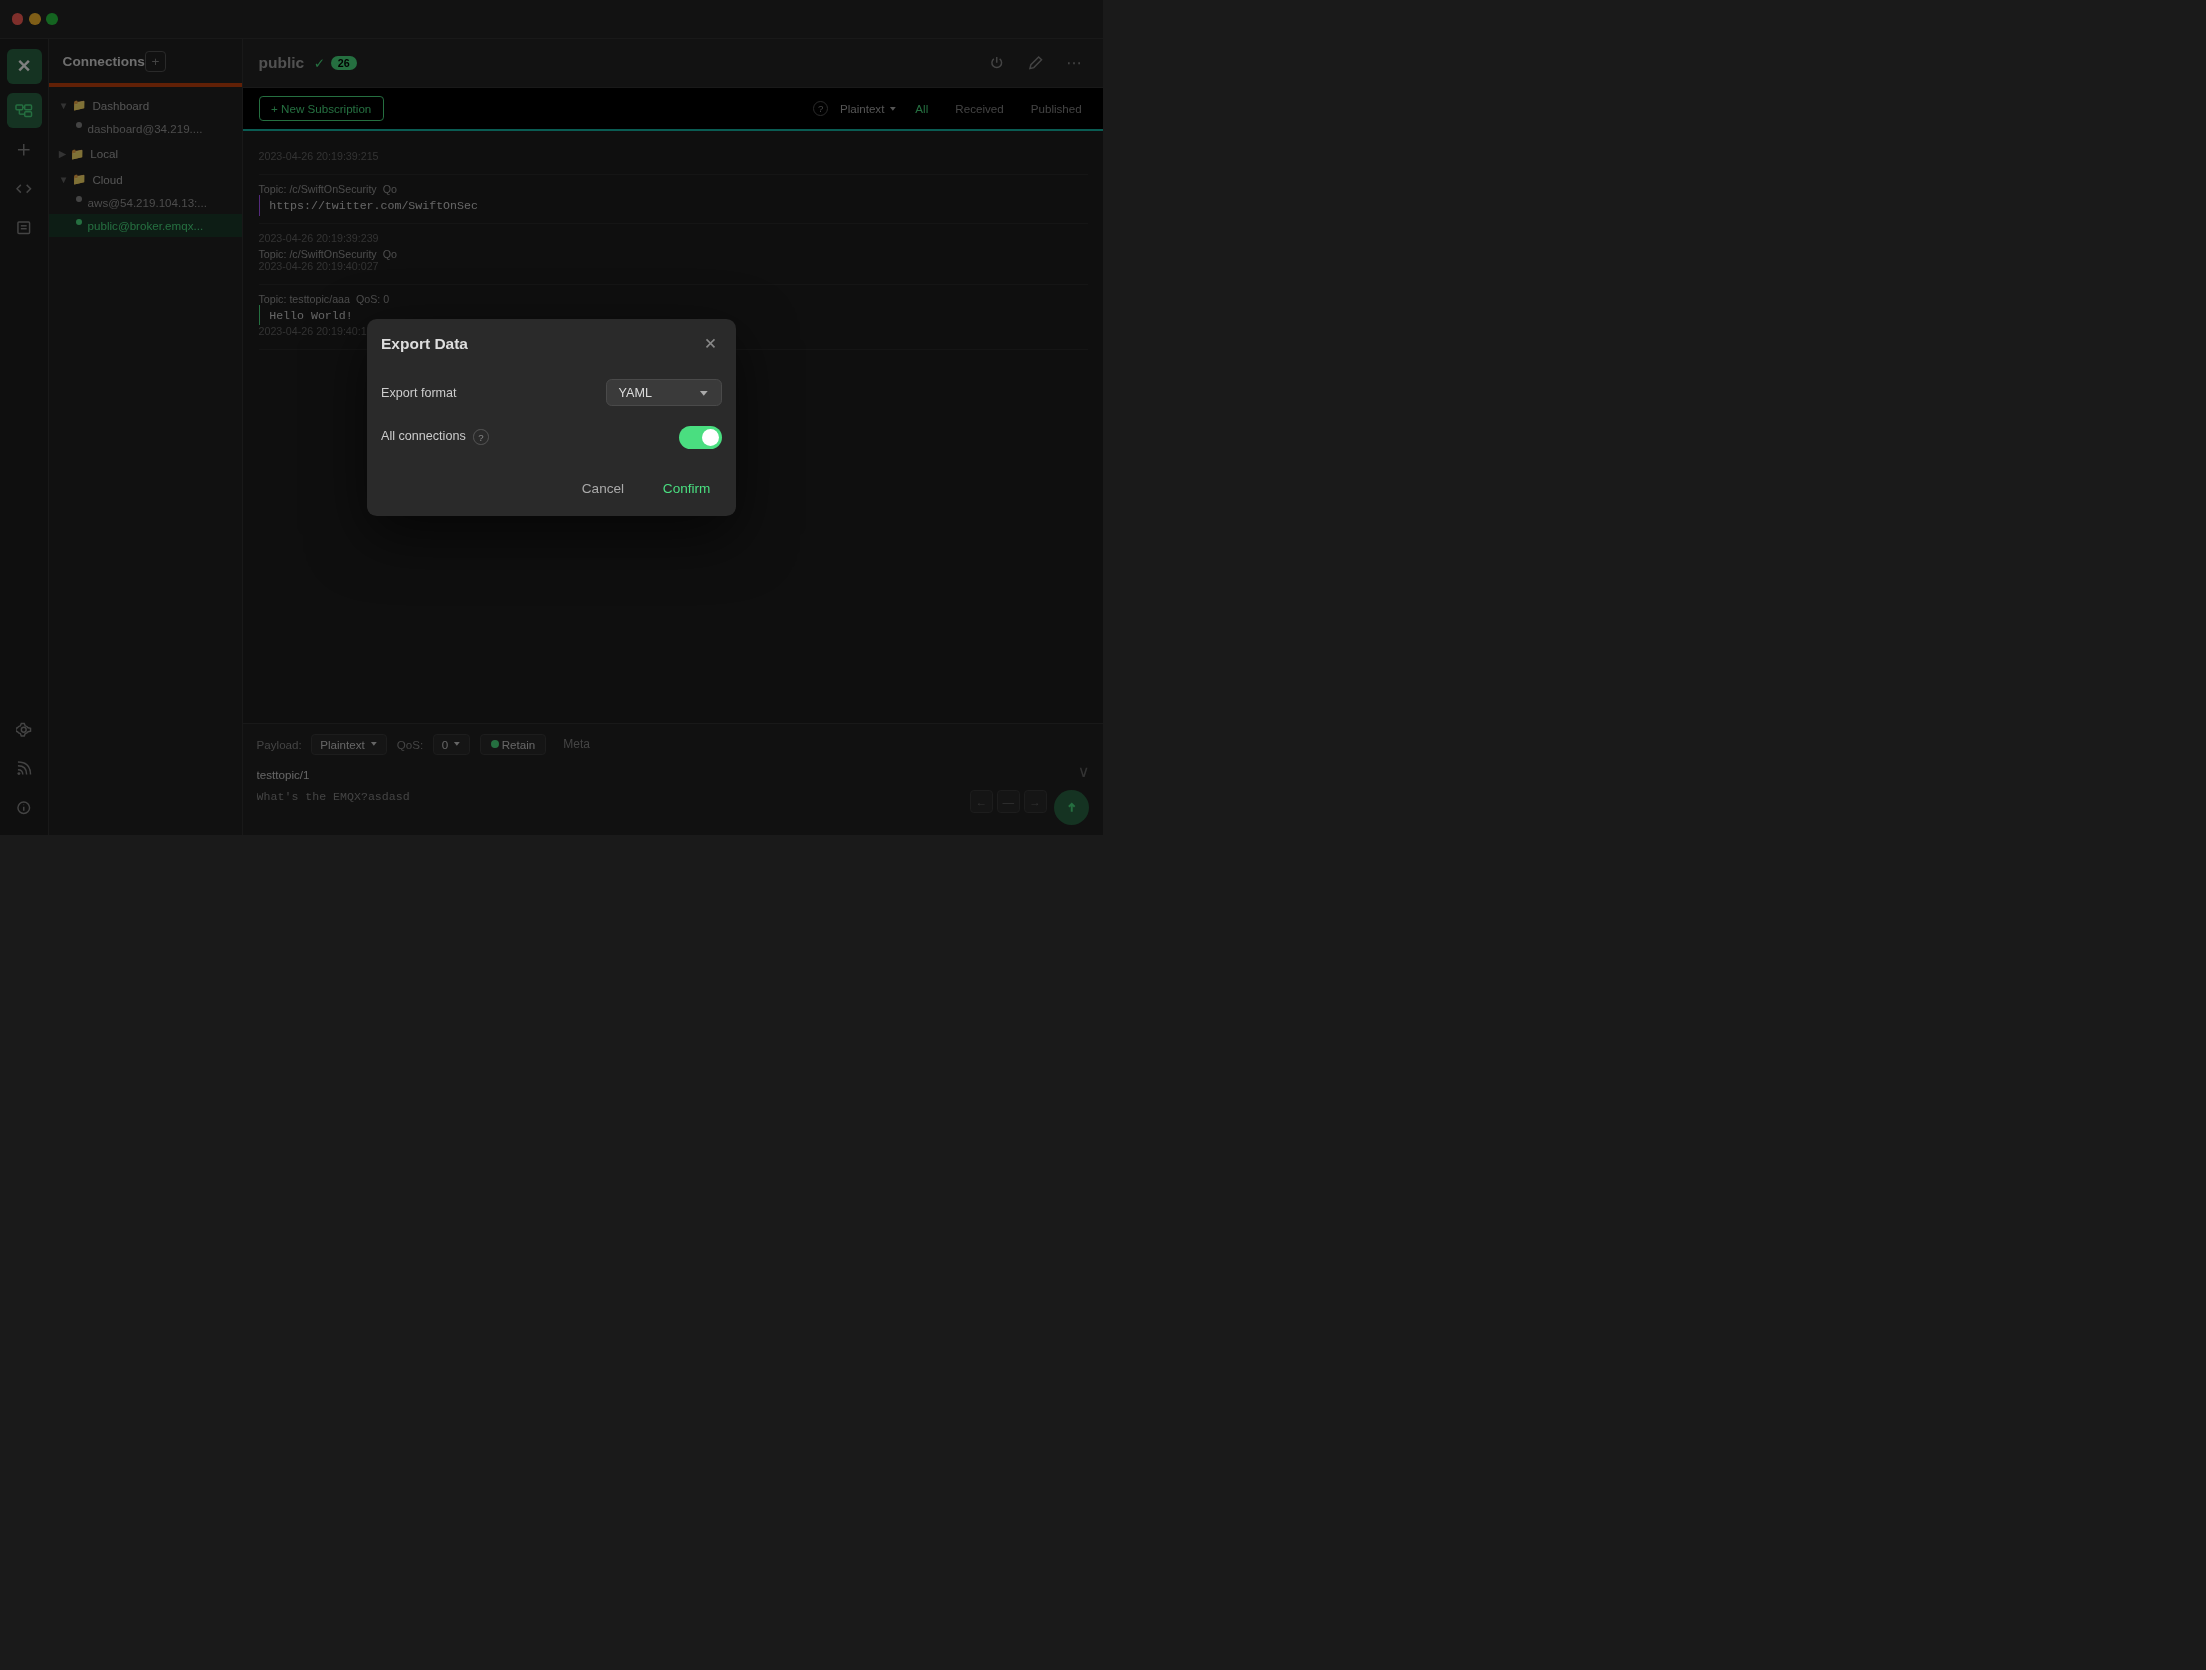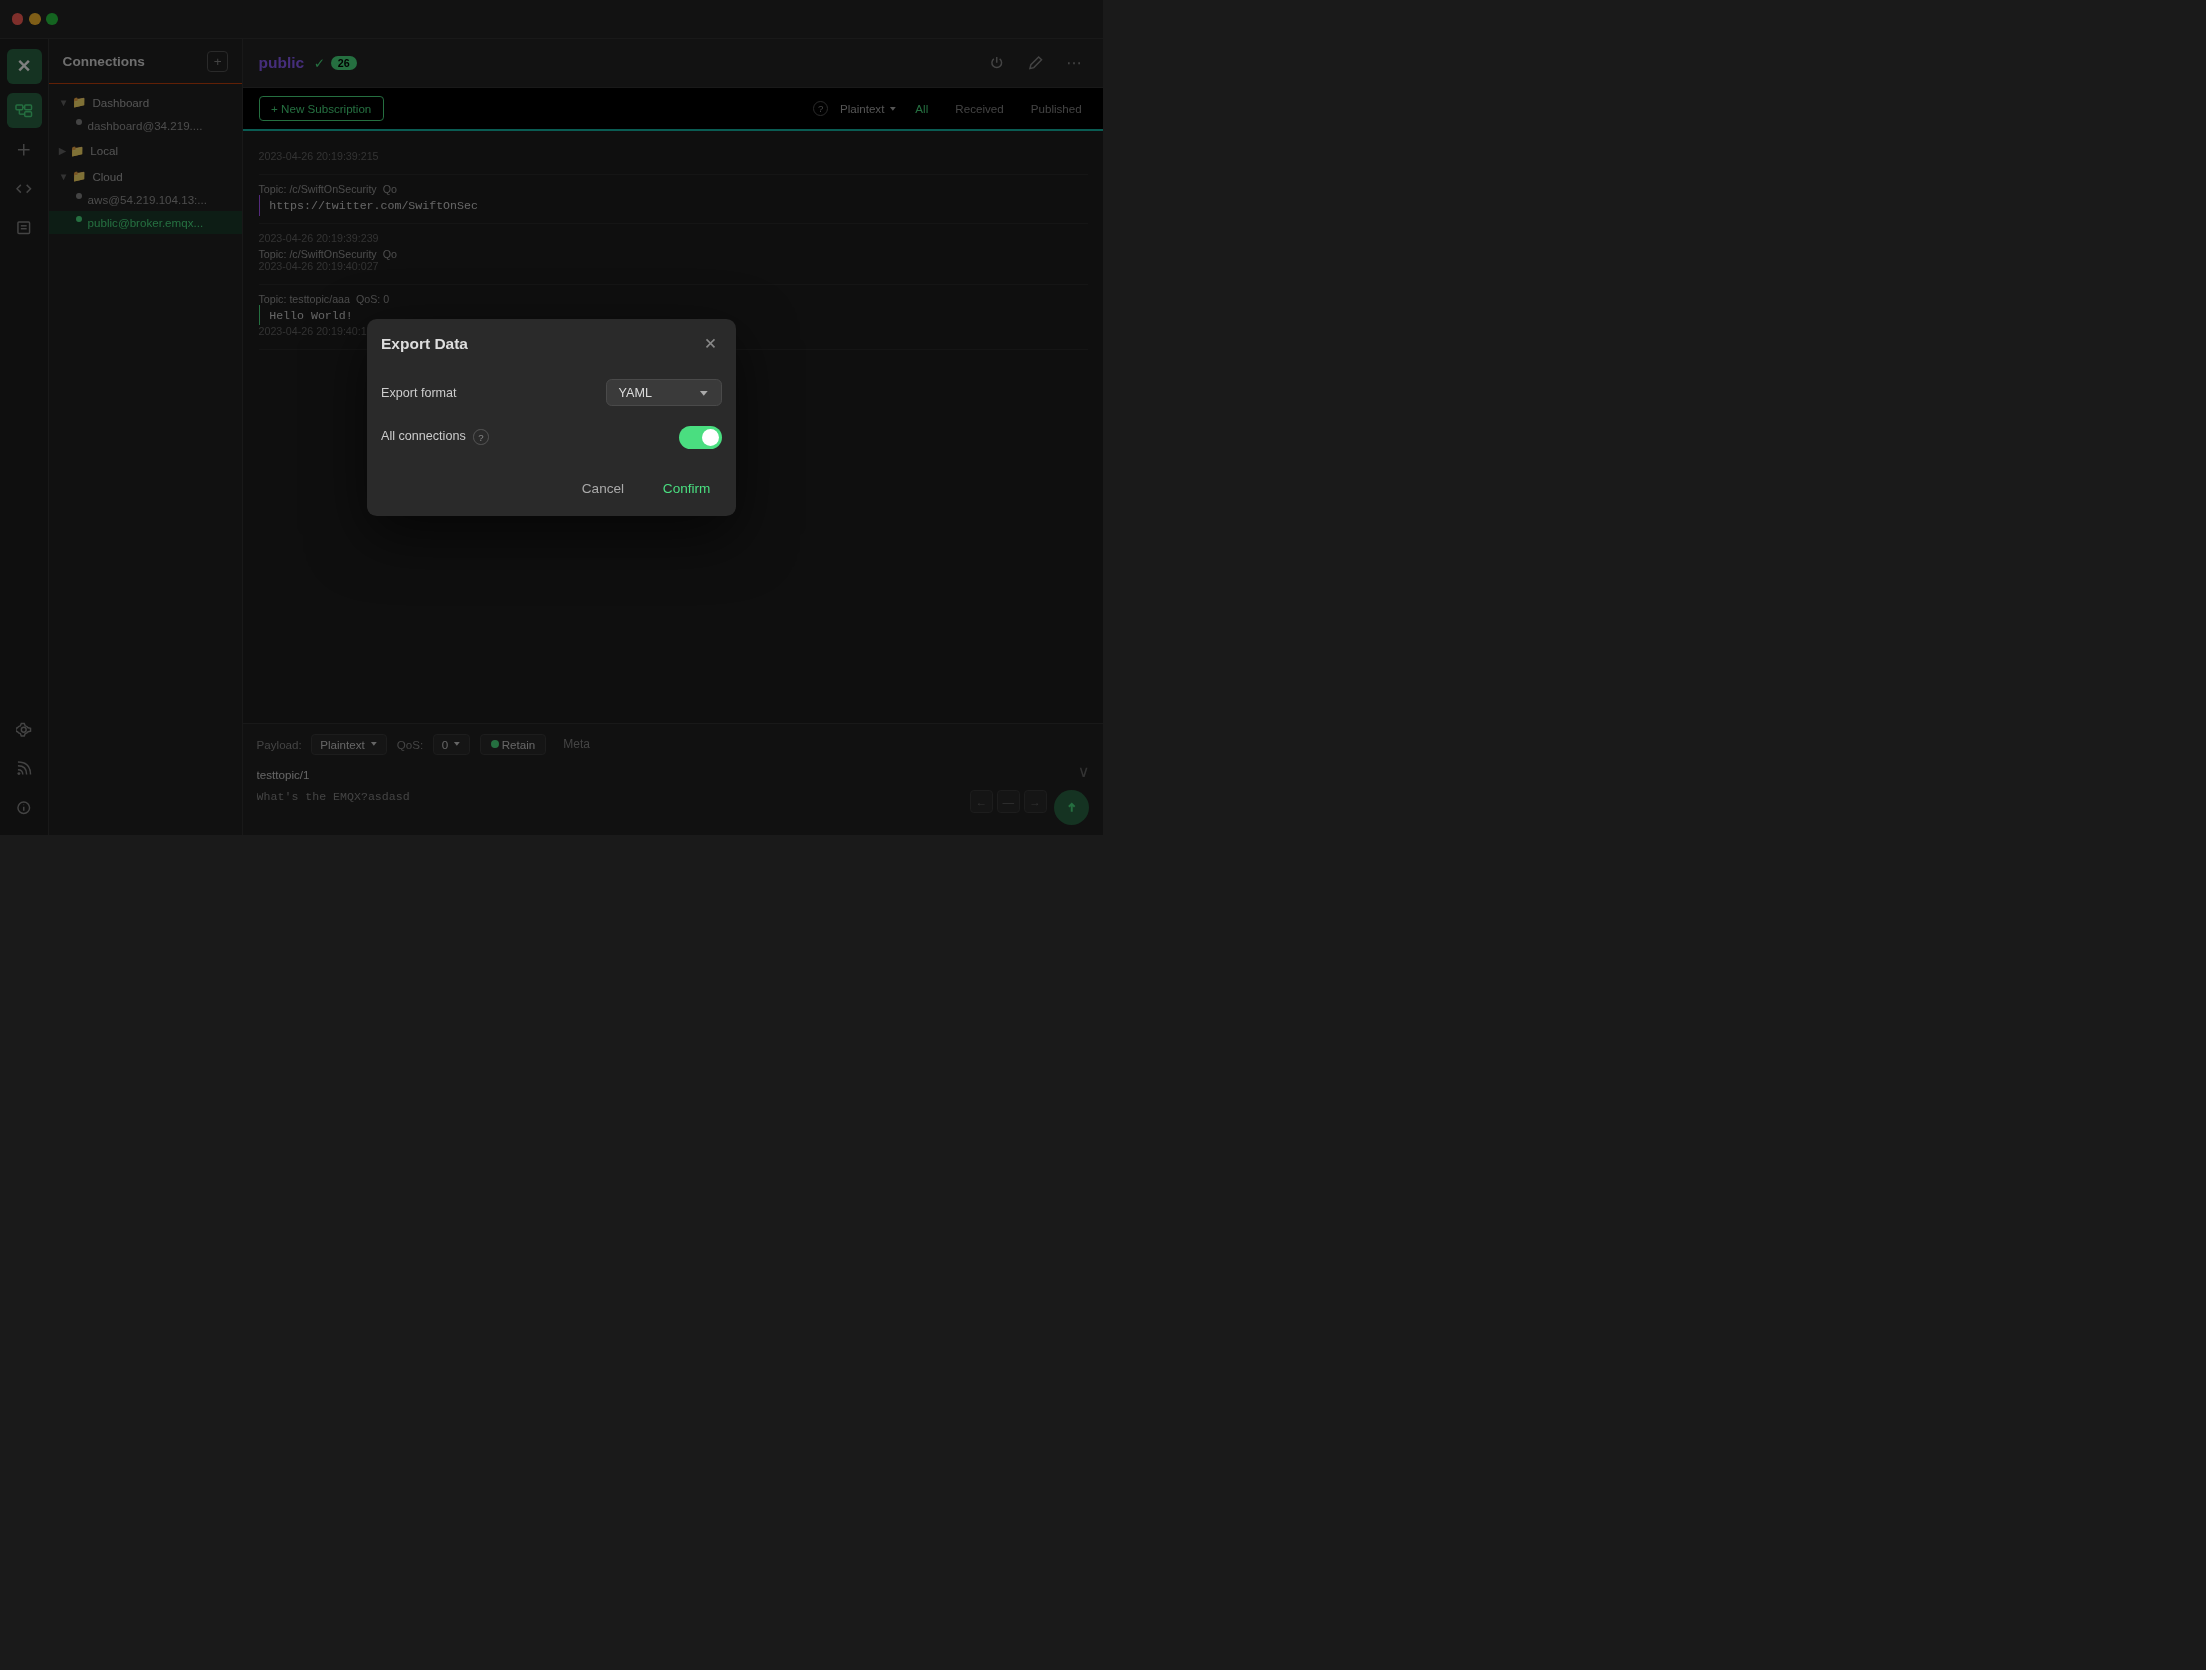--- a/index.html
+++ b/index.html
@@ -92,9 +92,9 @@
     .sidebar-header {
       display: flex;
       align-items: center;
-      justify-content: space-between;
+      justify-content: flex-start;
       padding: 11.6px 13.6px;
-      border-bottom: 1px solid #c2410c;
+      border-bottom: 4px solid #c2410c;
     }
     .sidebar-title {
       font-size: 13.6px;

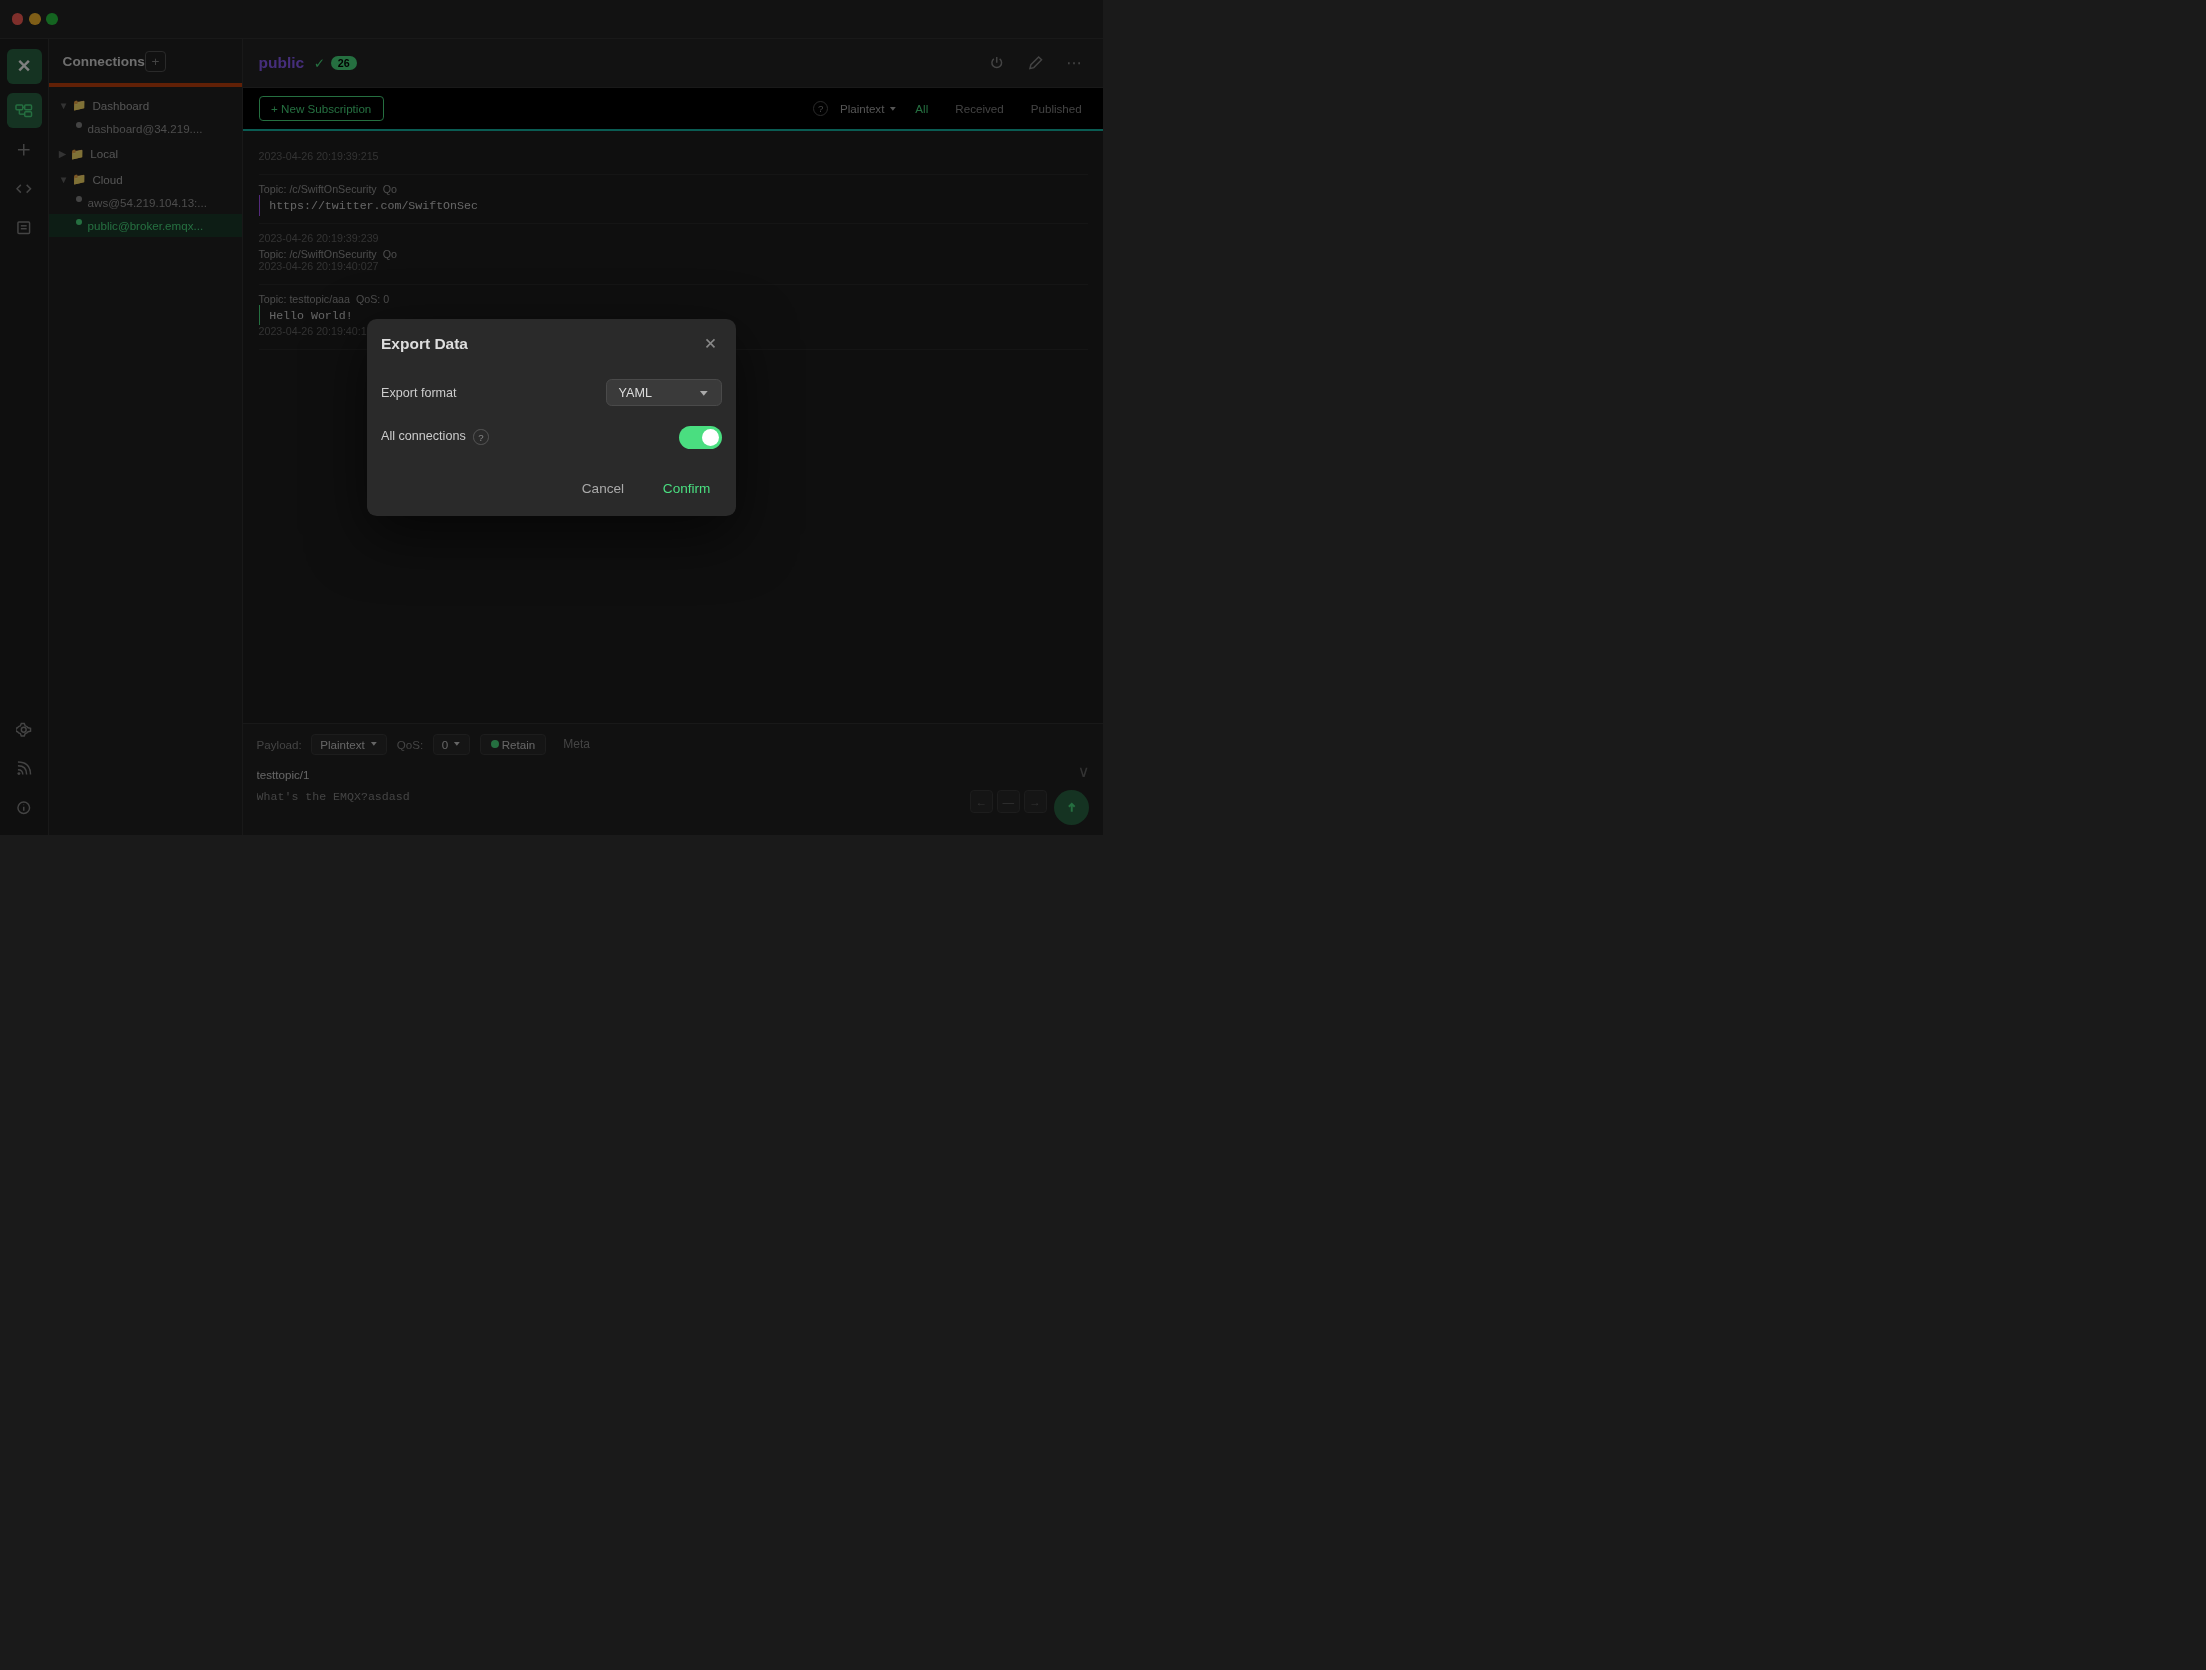--- a/index.html
+++ b/index.html
@@ -188,7 +188,7 @@
     .connection-name {
       font-size: 15.5px;
       font-weight: 600;
-      color: #8b5cf6;
+      color: #a3a3a3;
     }
     .connection-badge {
       display: flex;

